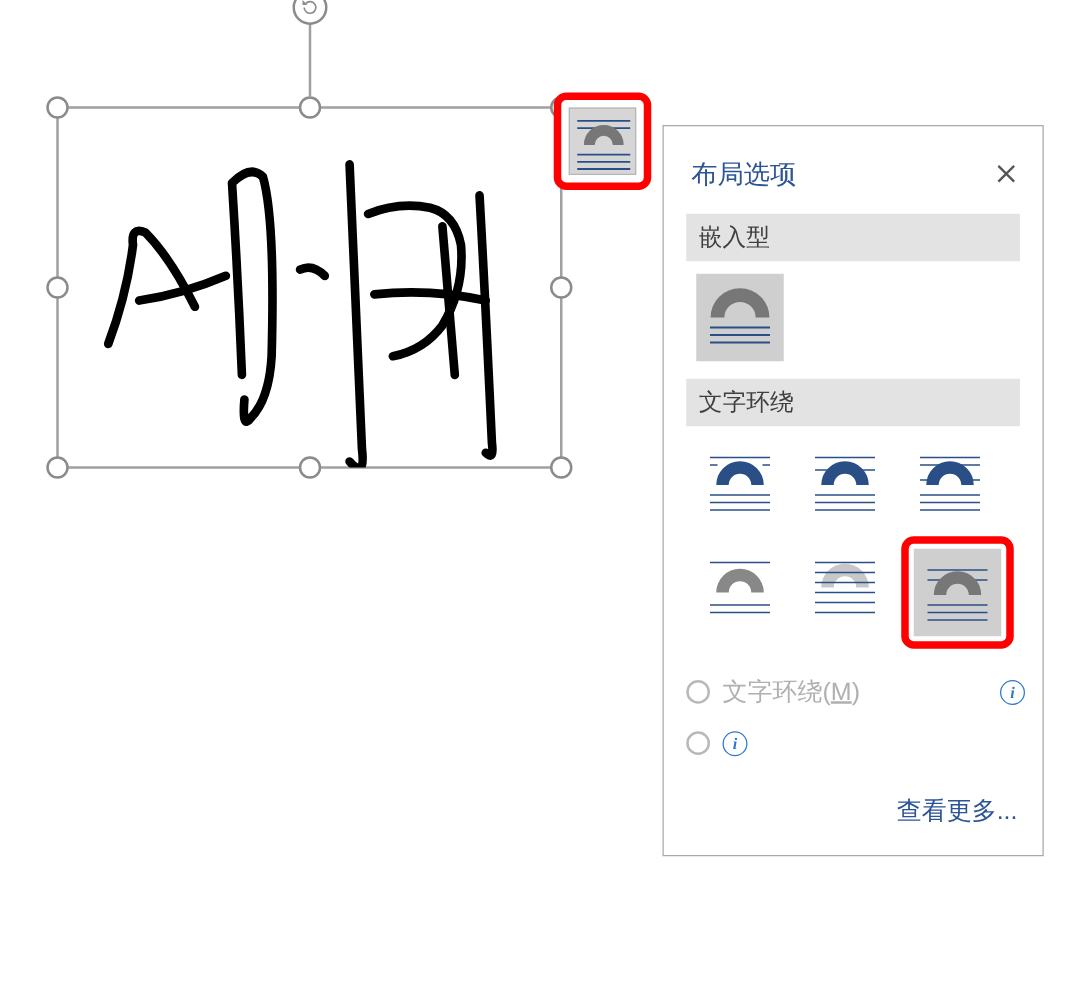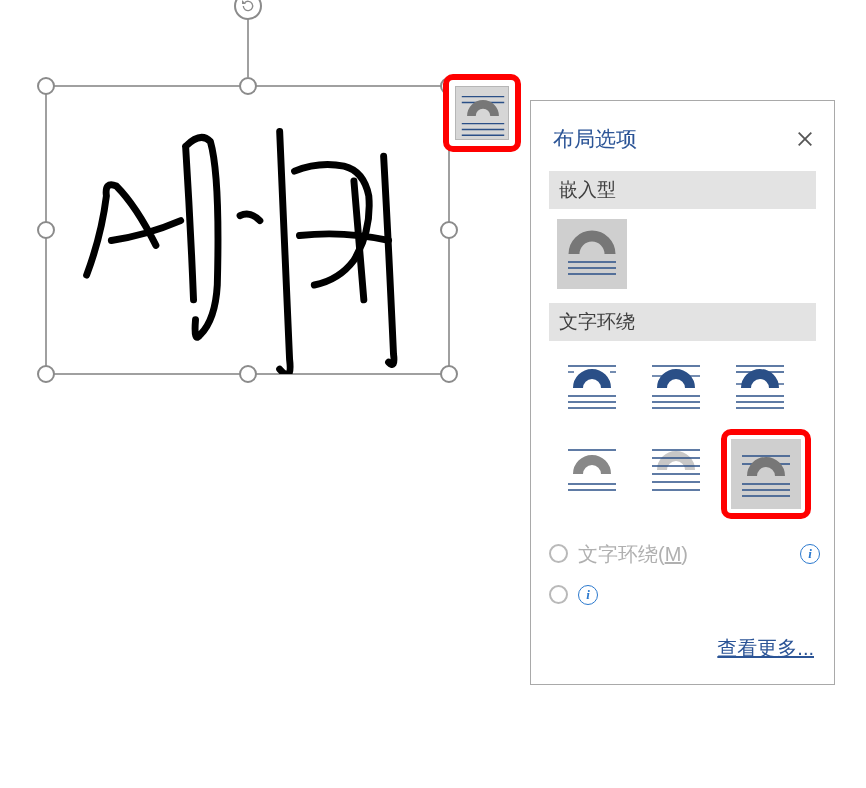--- a/index.html
+++ b/index.html
@@ -197,7 +197,6 @@
     .see-more a {
       color: #2b5496;
       font-size: 20px;
-      text-decoration: underline;
       cursor: pointer;
     }
   </style>

